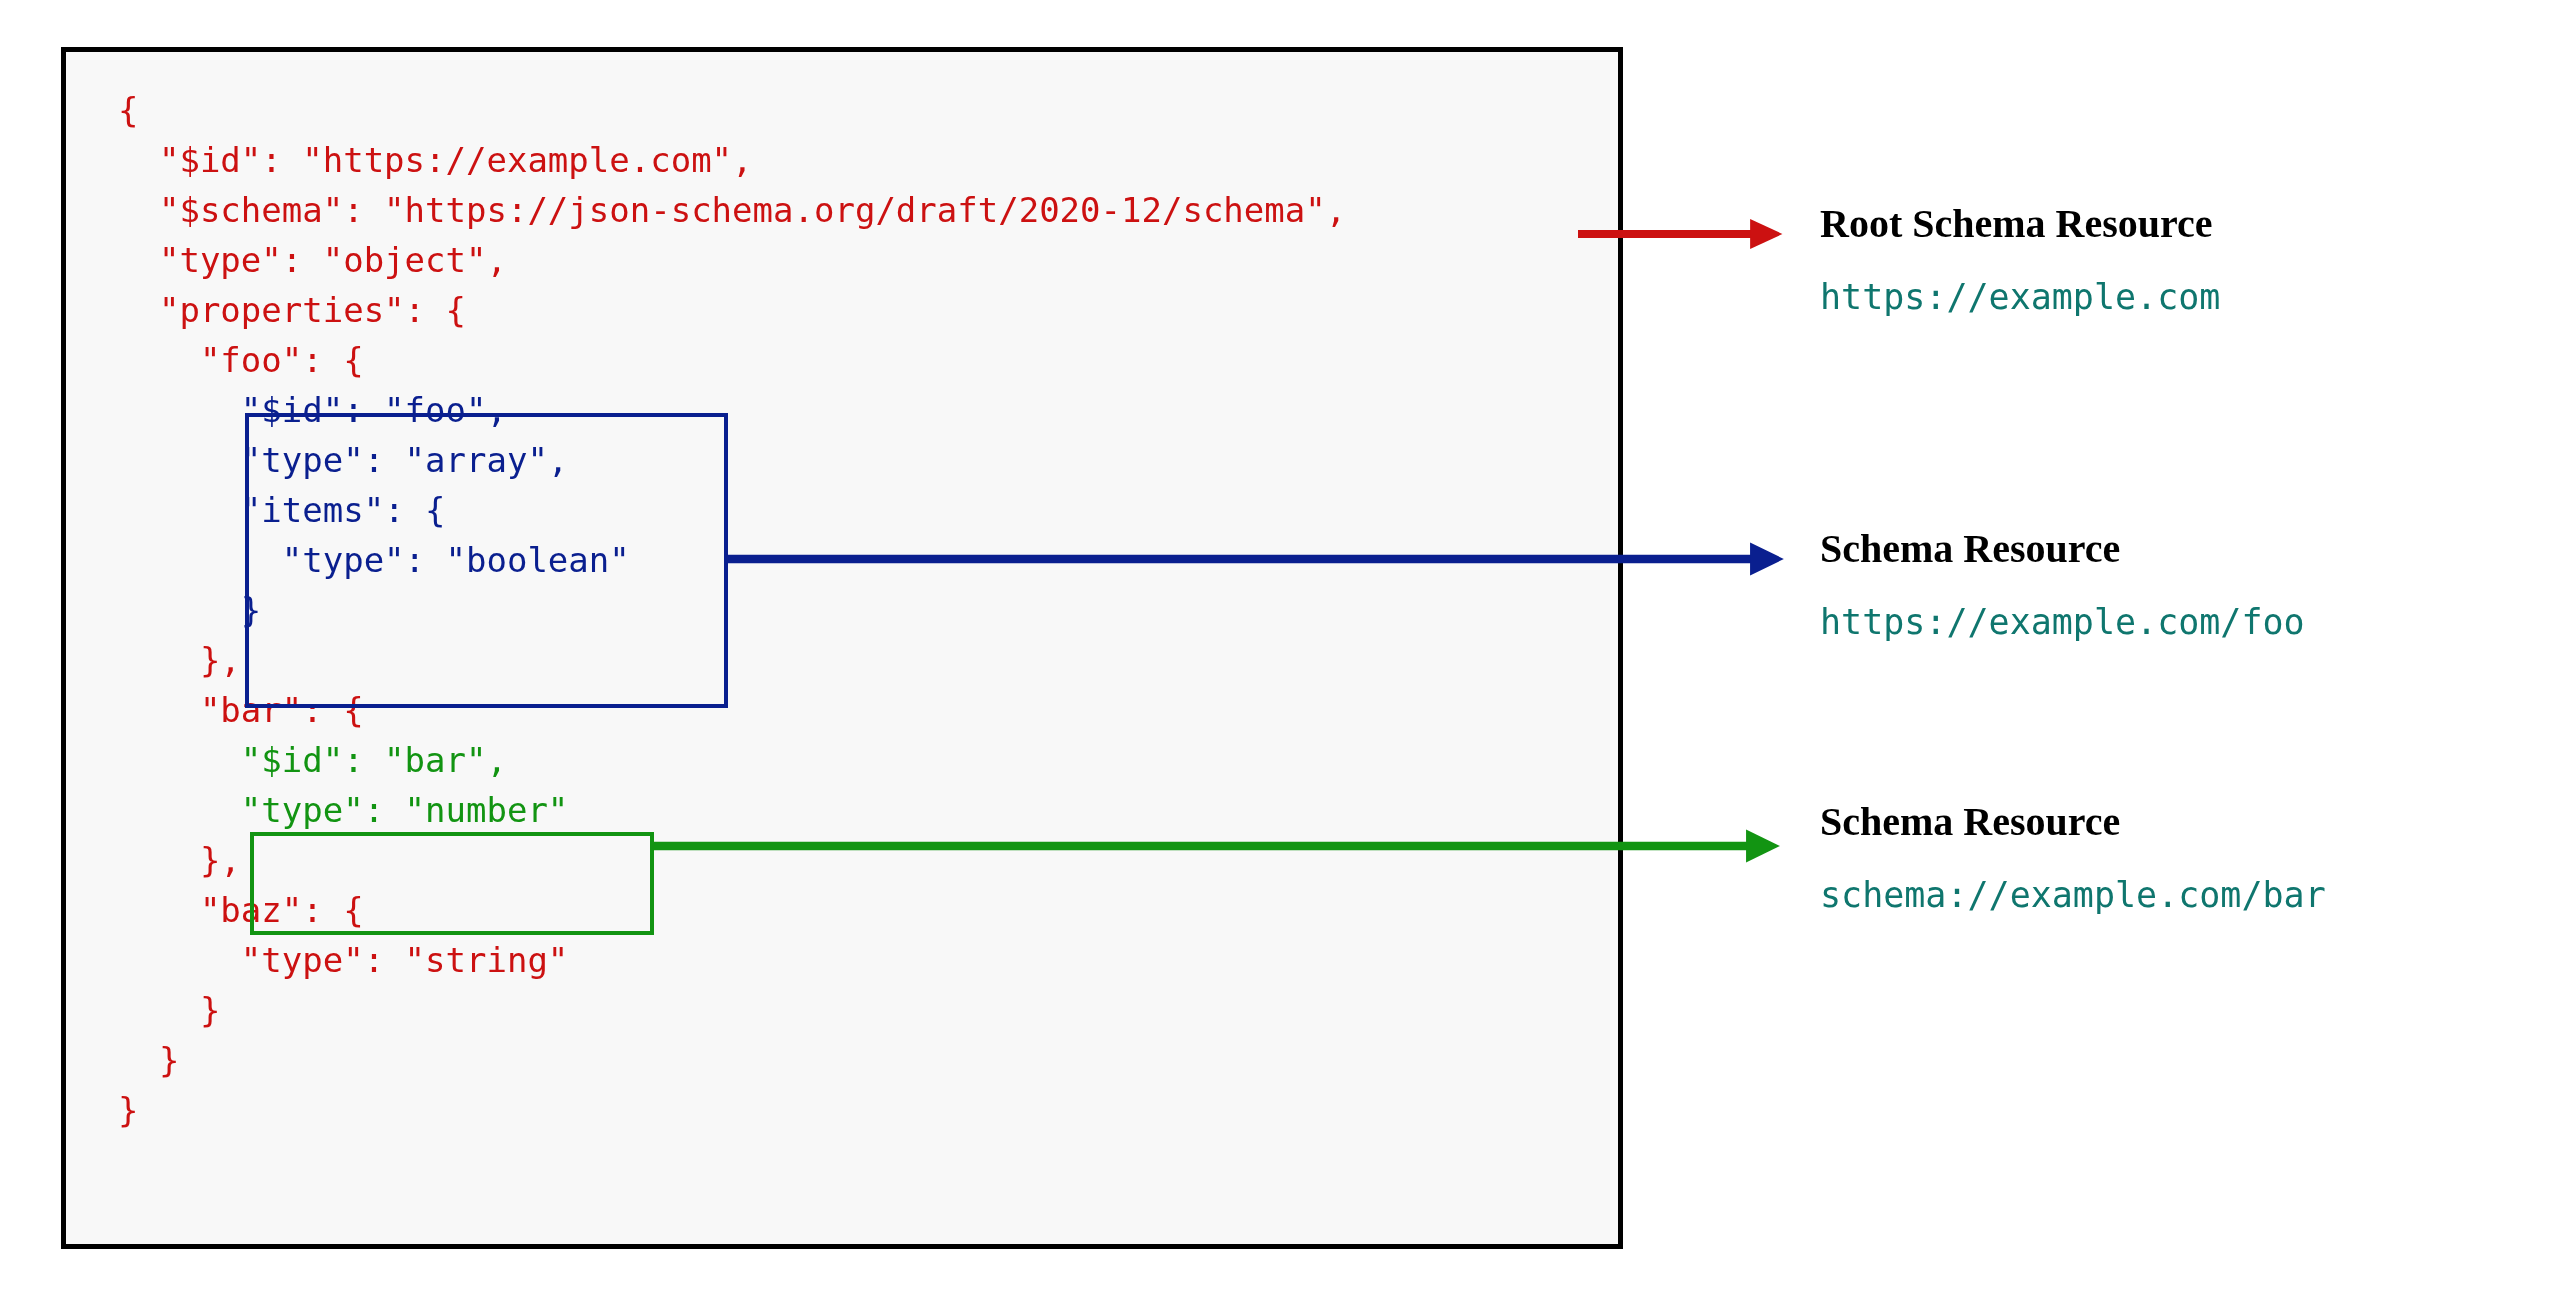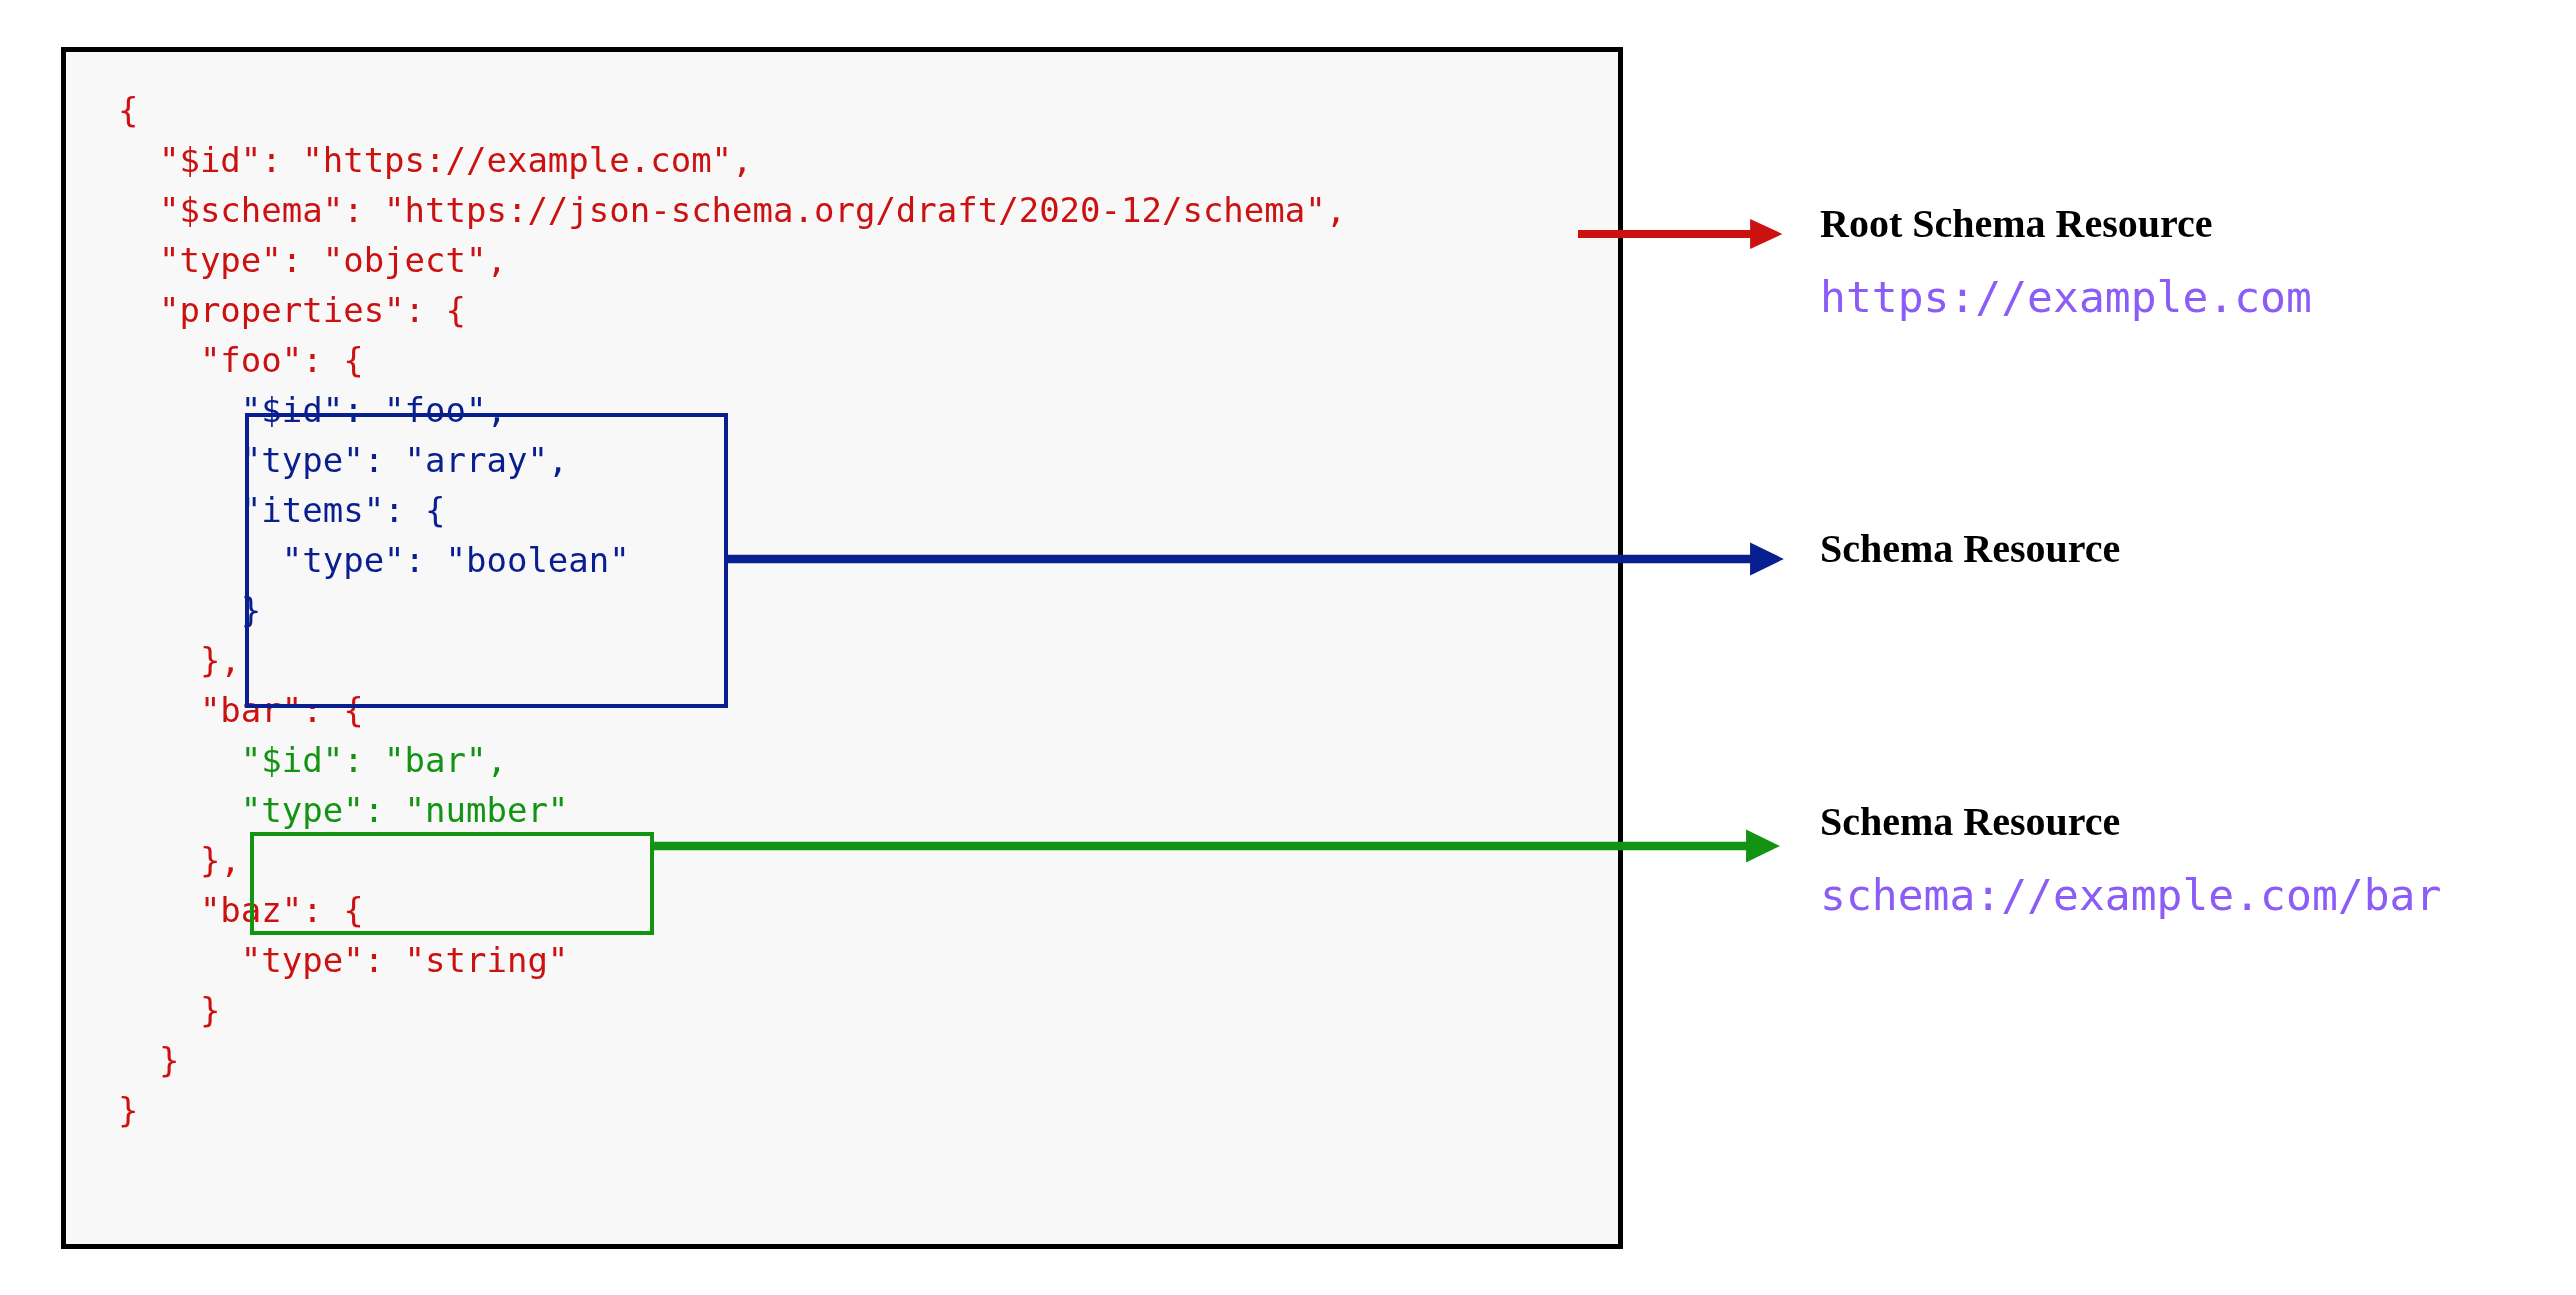--- a/index.html
+++ b/index.html
@@ -97,9 +97,9 @@
     margin: 0;
     margin-top: 30px;
     font-family: "DejaVu Sans Mono", "Liberation Mono", monospace;
-    font-size: 43px;
+    font-size: 35px;
     line-height: 40px;
-    color: #8b5cf6;
+    color: #0f766e;
     white-space: nowrap;
   }
 </style>

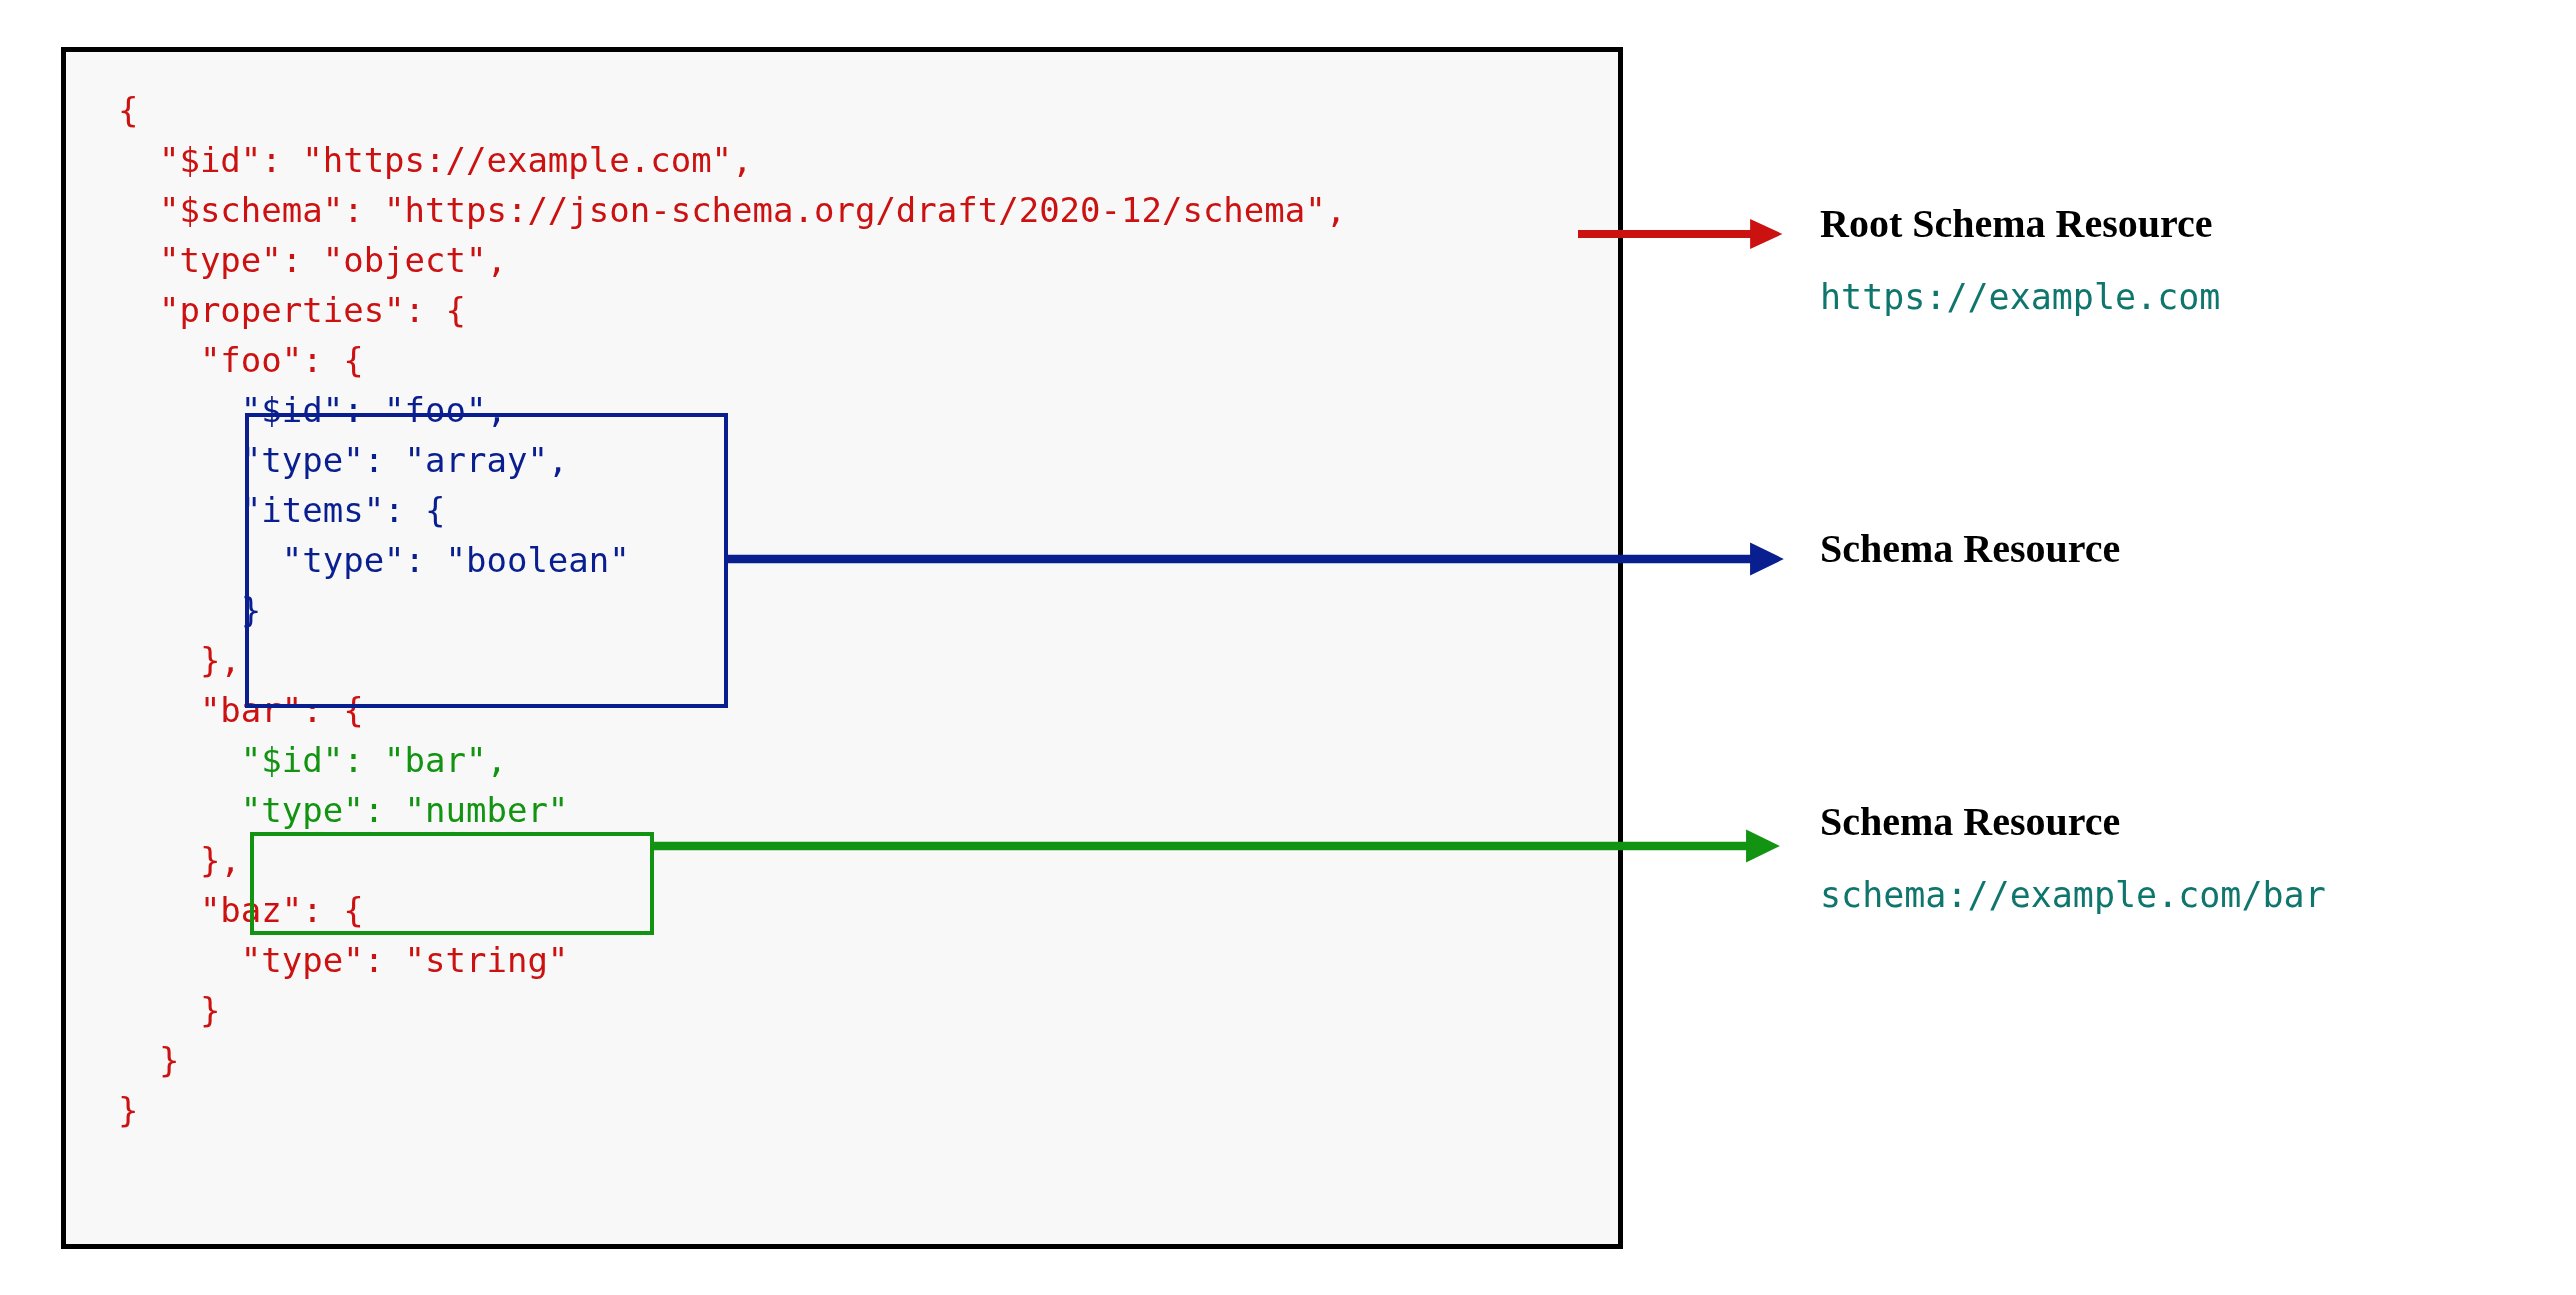--- a/index.html
+++ b/index.html
@@ -137,6 +137,7 @@
 
 <div id="foo-label-group" class="label-group">
   <p class="label-title">Schema Resource</p>
+  <p class="label-uri">https://example.com/foo</p>
 </div>
 
 <div id="bar-label-group" class="label-group">

